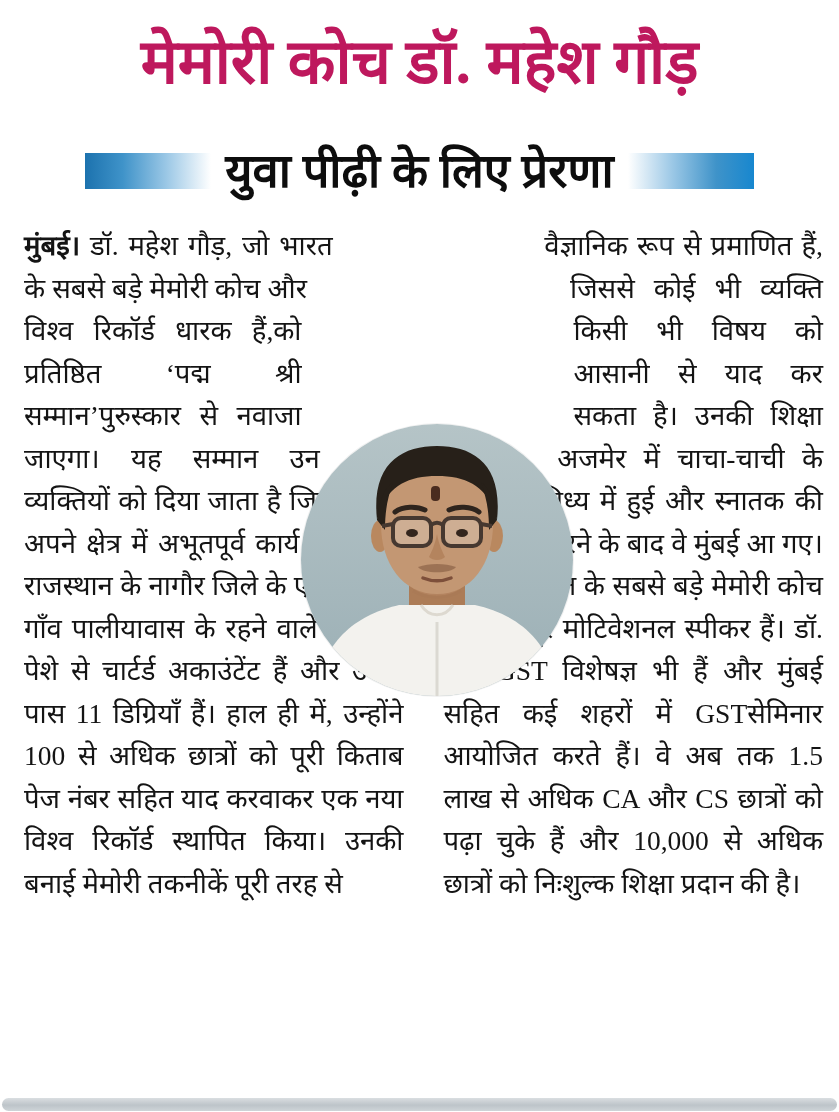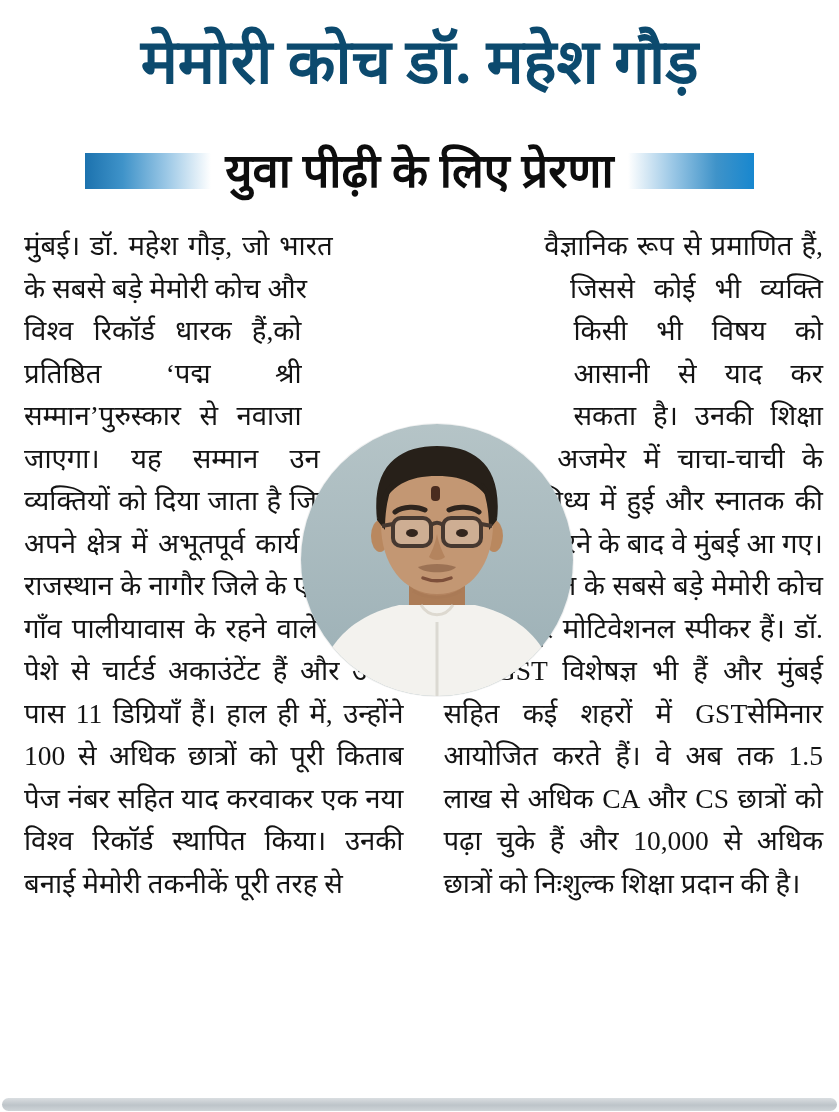--- a/index.html
+++ b/index.html
@@ -21,7 +21,7 @@
     font-weight: 700;
     font-size: 62px;
     line-height: 101px;
-    color: #0c4a6e;
+    color: #be185d;
     letter-spacing: 0px;
   }
   

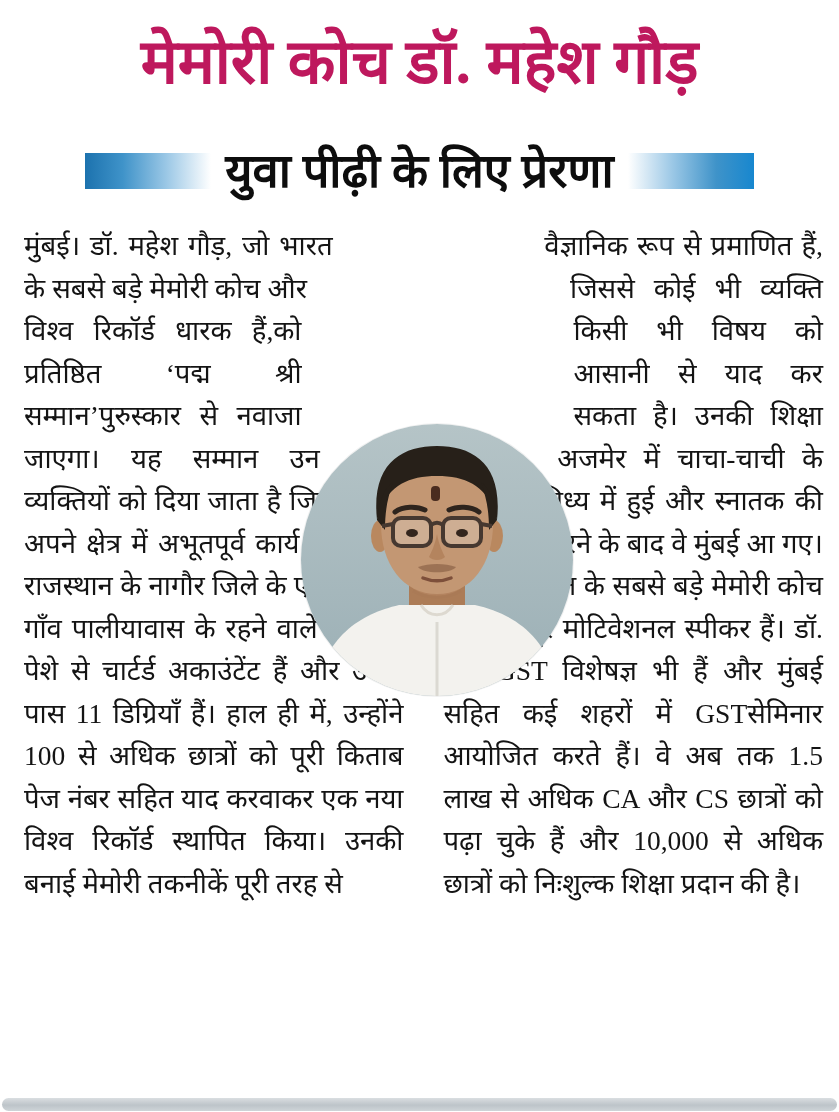--- a/index.html
+++ b/index.html
@@ -63,7 +63,7 @@
     color: #141414;
   }
   .col { flex: 1 1 0; min-width: 0; }
-  .dateline { font-weight: 400; margin-top: 15px; }
+  .dateline { font-weight: 700; margin-top: 15px; }
   
   .photo-spacer-left {
     float: right;

